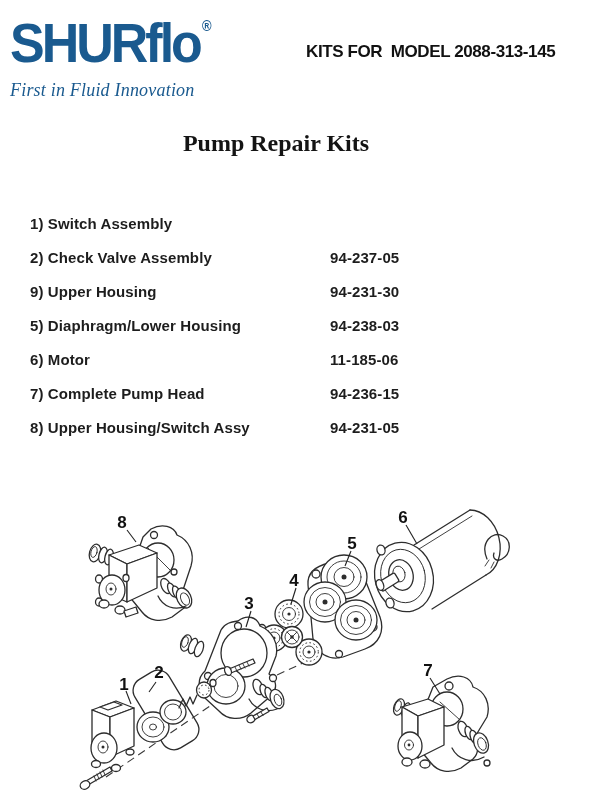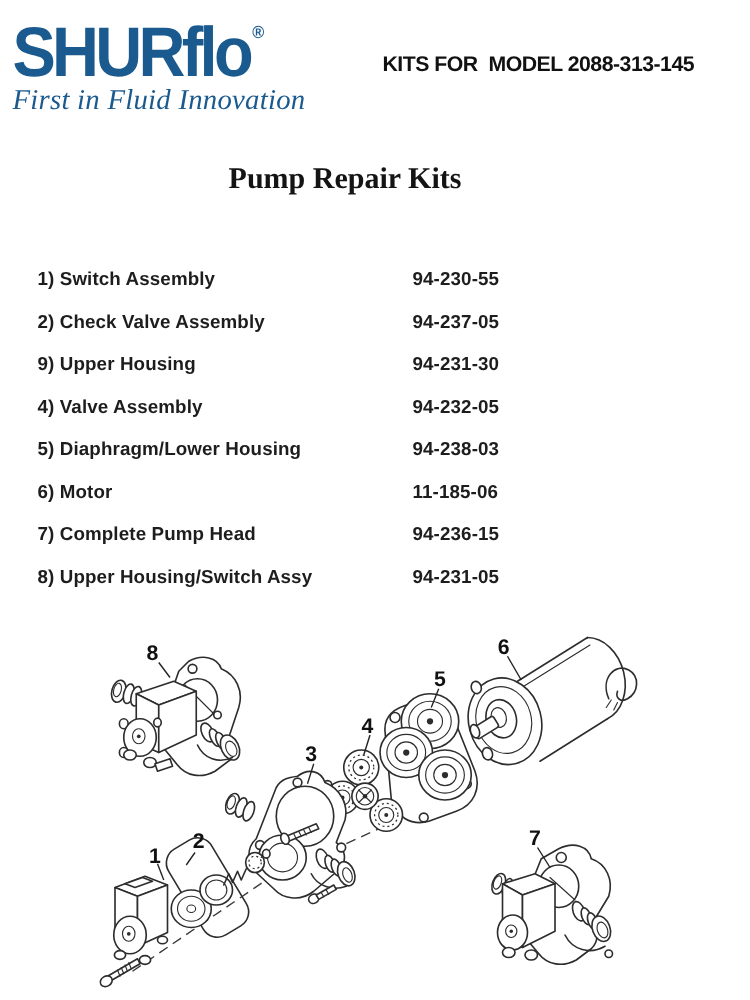--- a/index.html
+++ b/index.html
@@ -10,8 +10,8 @@
   .brand{font-weight:bold;font-size:52px;line-height:1;letter-spacing:-3px;
          color:#1a5a8f;transform:scaleY(1.08);transform-origin:top left;white-space:nowrap;}
   .reg{font-size:13px;letter-spacing:0;vertical-align:28px;margin-left:2px;}
-  .tagline{font-family:"Liberation Serif",serif;font-style:italic;font-size:23px;
-           color:#1a5a8f;margin-top:1px;letter-spacing:.2px;}
+  .tagline{font-family:"Liberation Serif",serif;font-style:italic;font-size:18px;
+           color:#1a5a8f;margin-top:14px;letter-spacing:.2px;}
   
   .kits-header{position:absolute;left:306px;top:42px;font-size:17px;font-weight:bold;
                color:#111;white-space:pre;letter-spacing:-.4px;}

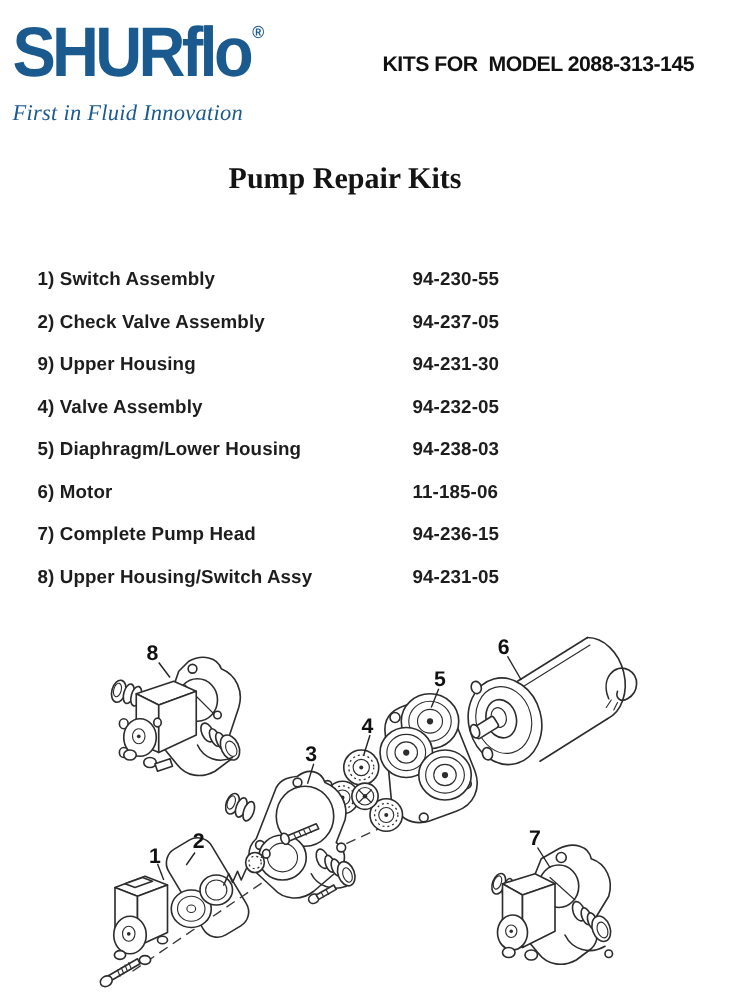--- a/index.html
+++ b/index.html
@@ -53,7 +53,6 @@
   <div class="parts-list">
     <div class="p-row">
       <span class="p-label">1) Switch Assembly</span>
-      <span class="p-no">94-230-55</span>
     </div>
     <div class="p-row">
       <span class="p-label">2) Check Valve Assembly</span>

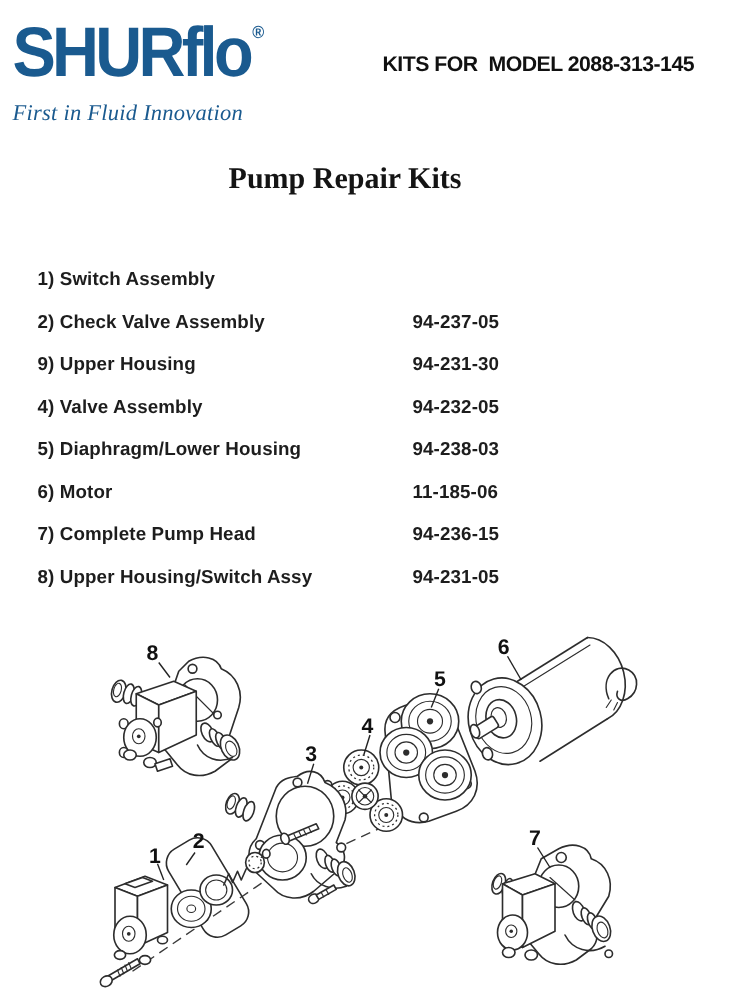--- a/index.html
+++ b/index.html
@@ -61,10 +61,6 @@
     <div class="p-row">
       <span class="p-label">9) Upper Housing</span>
       <span class="p-no">94-231-30</span>
-    </div>
-    <div class="p-row">
-      <span class="p-label">4) Valve Assembly</span>
-      <span class="p-no">94-232-05</span>
     </div>
     <div class="p-row">
       <span class="p-label">5) Diaphragm/Lower Housing</span>

